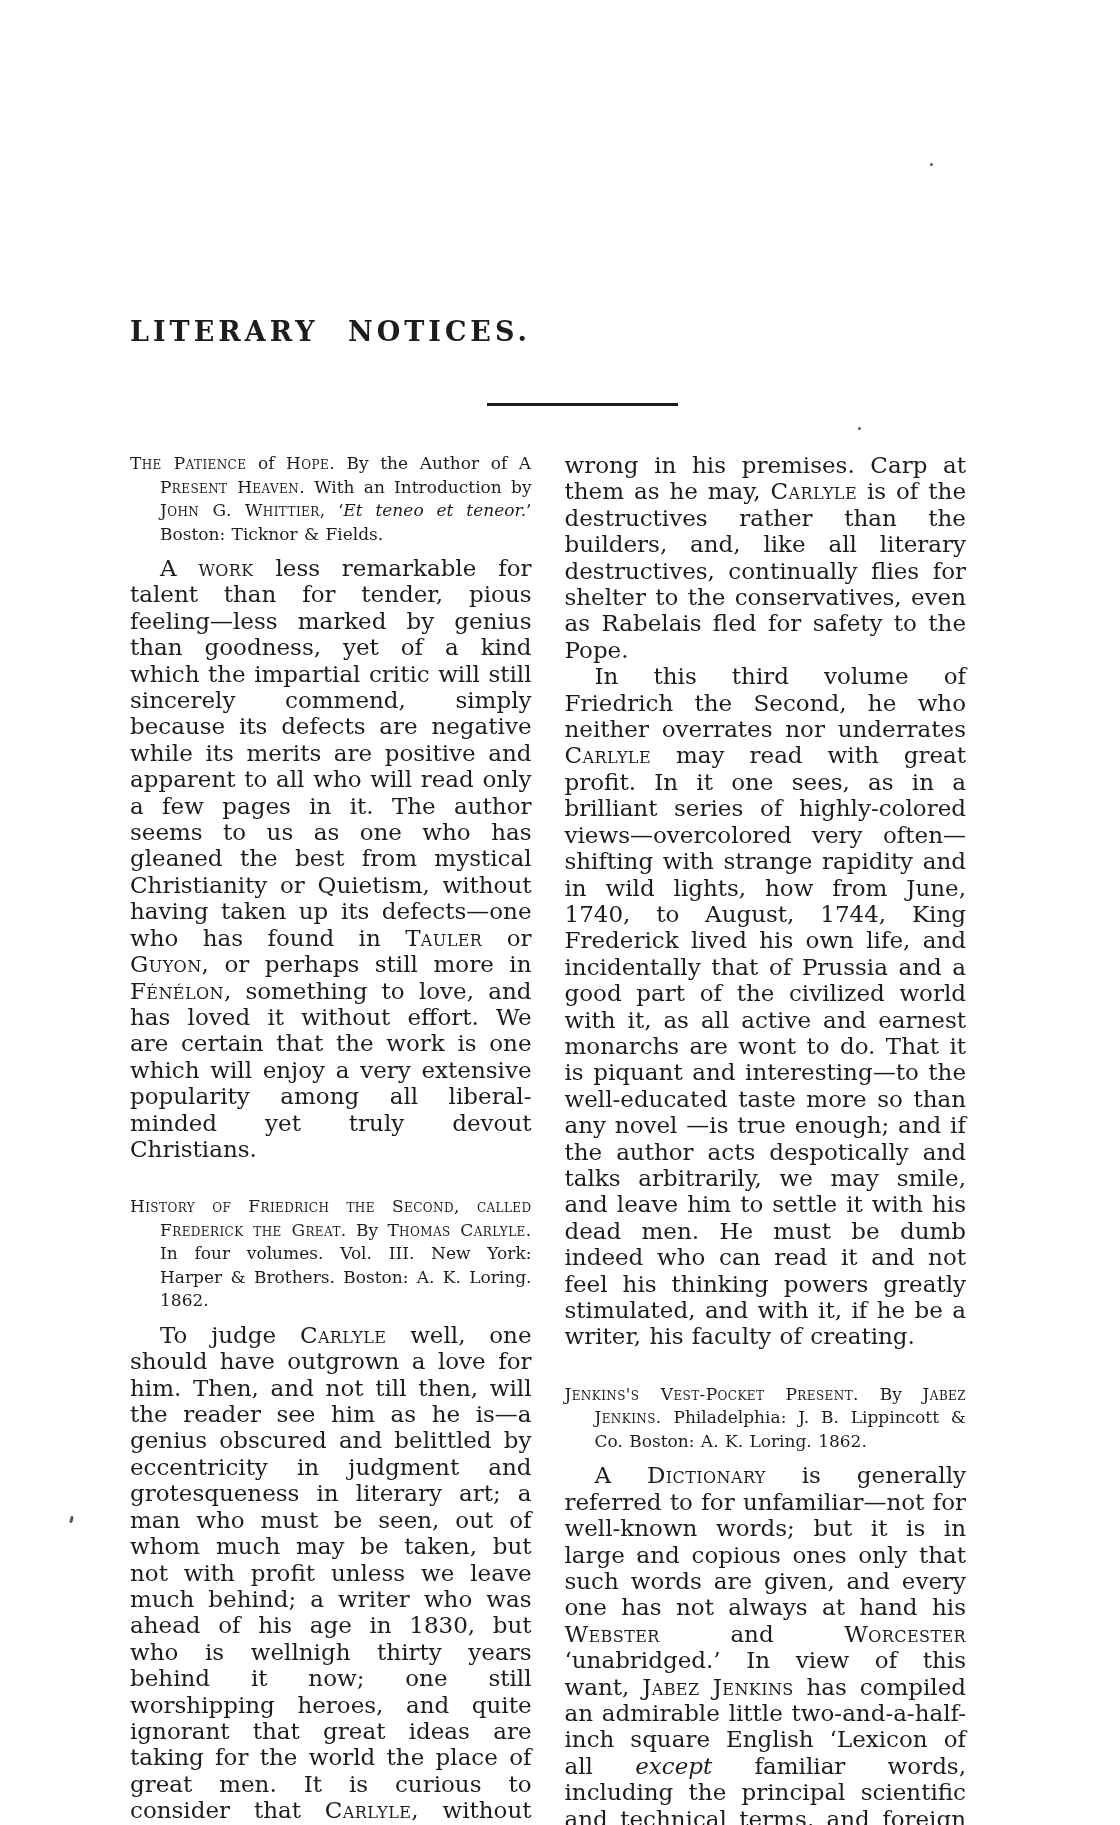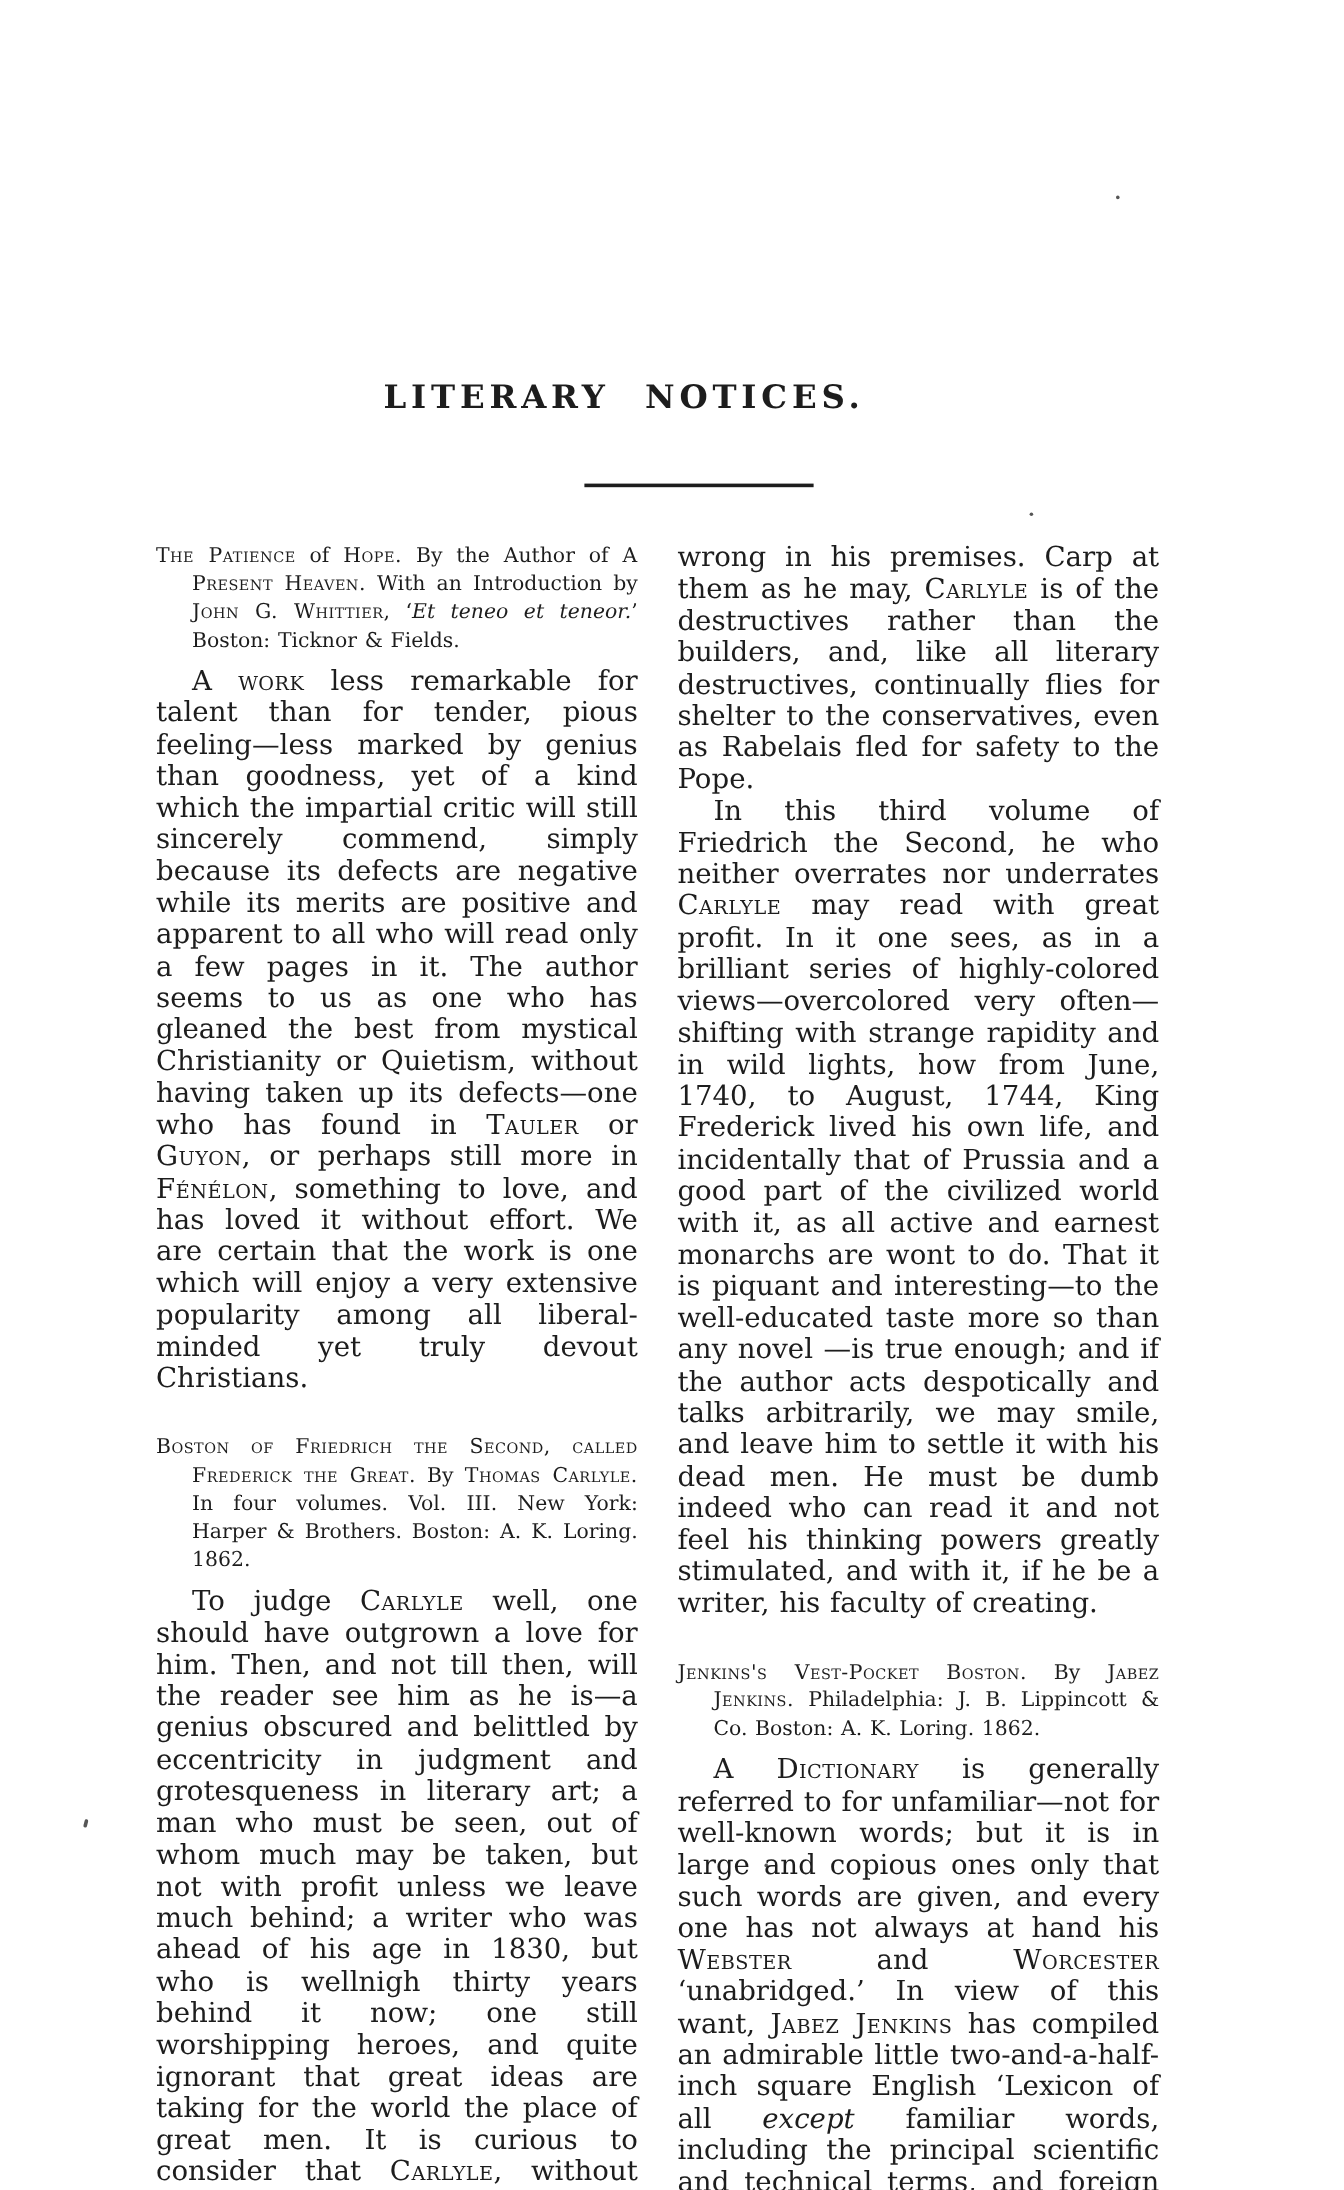--- a/index.html
+++ b/index.html
@@ -20,7 +20,6 @@
     position:absolute;
     top:316px;left:130px;width:780px;
     margin:0;
-    text-align:center;
     font-size:27px;
     font-weight:700;
     letter-spacing:4px;

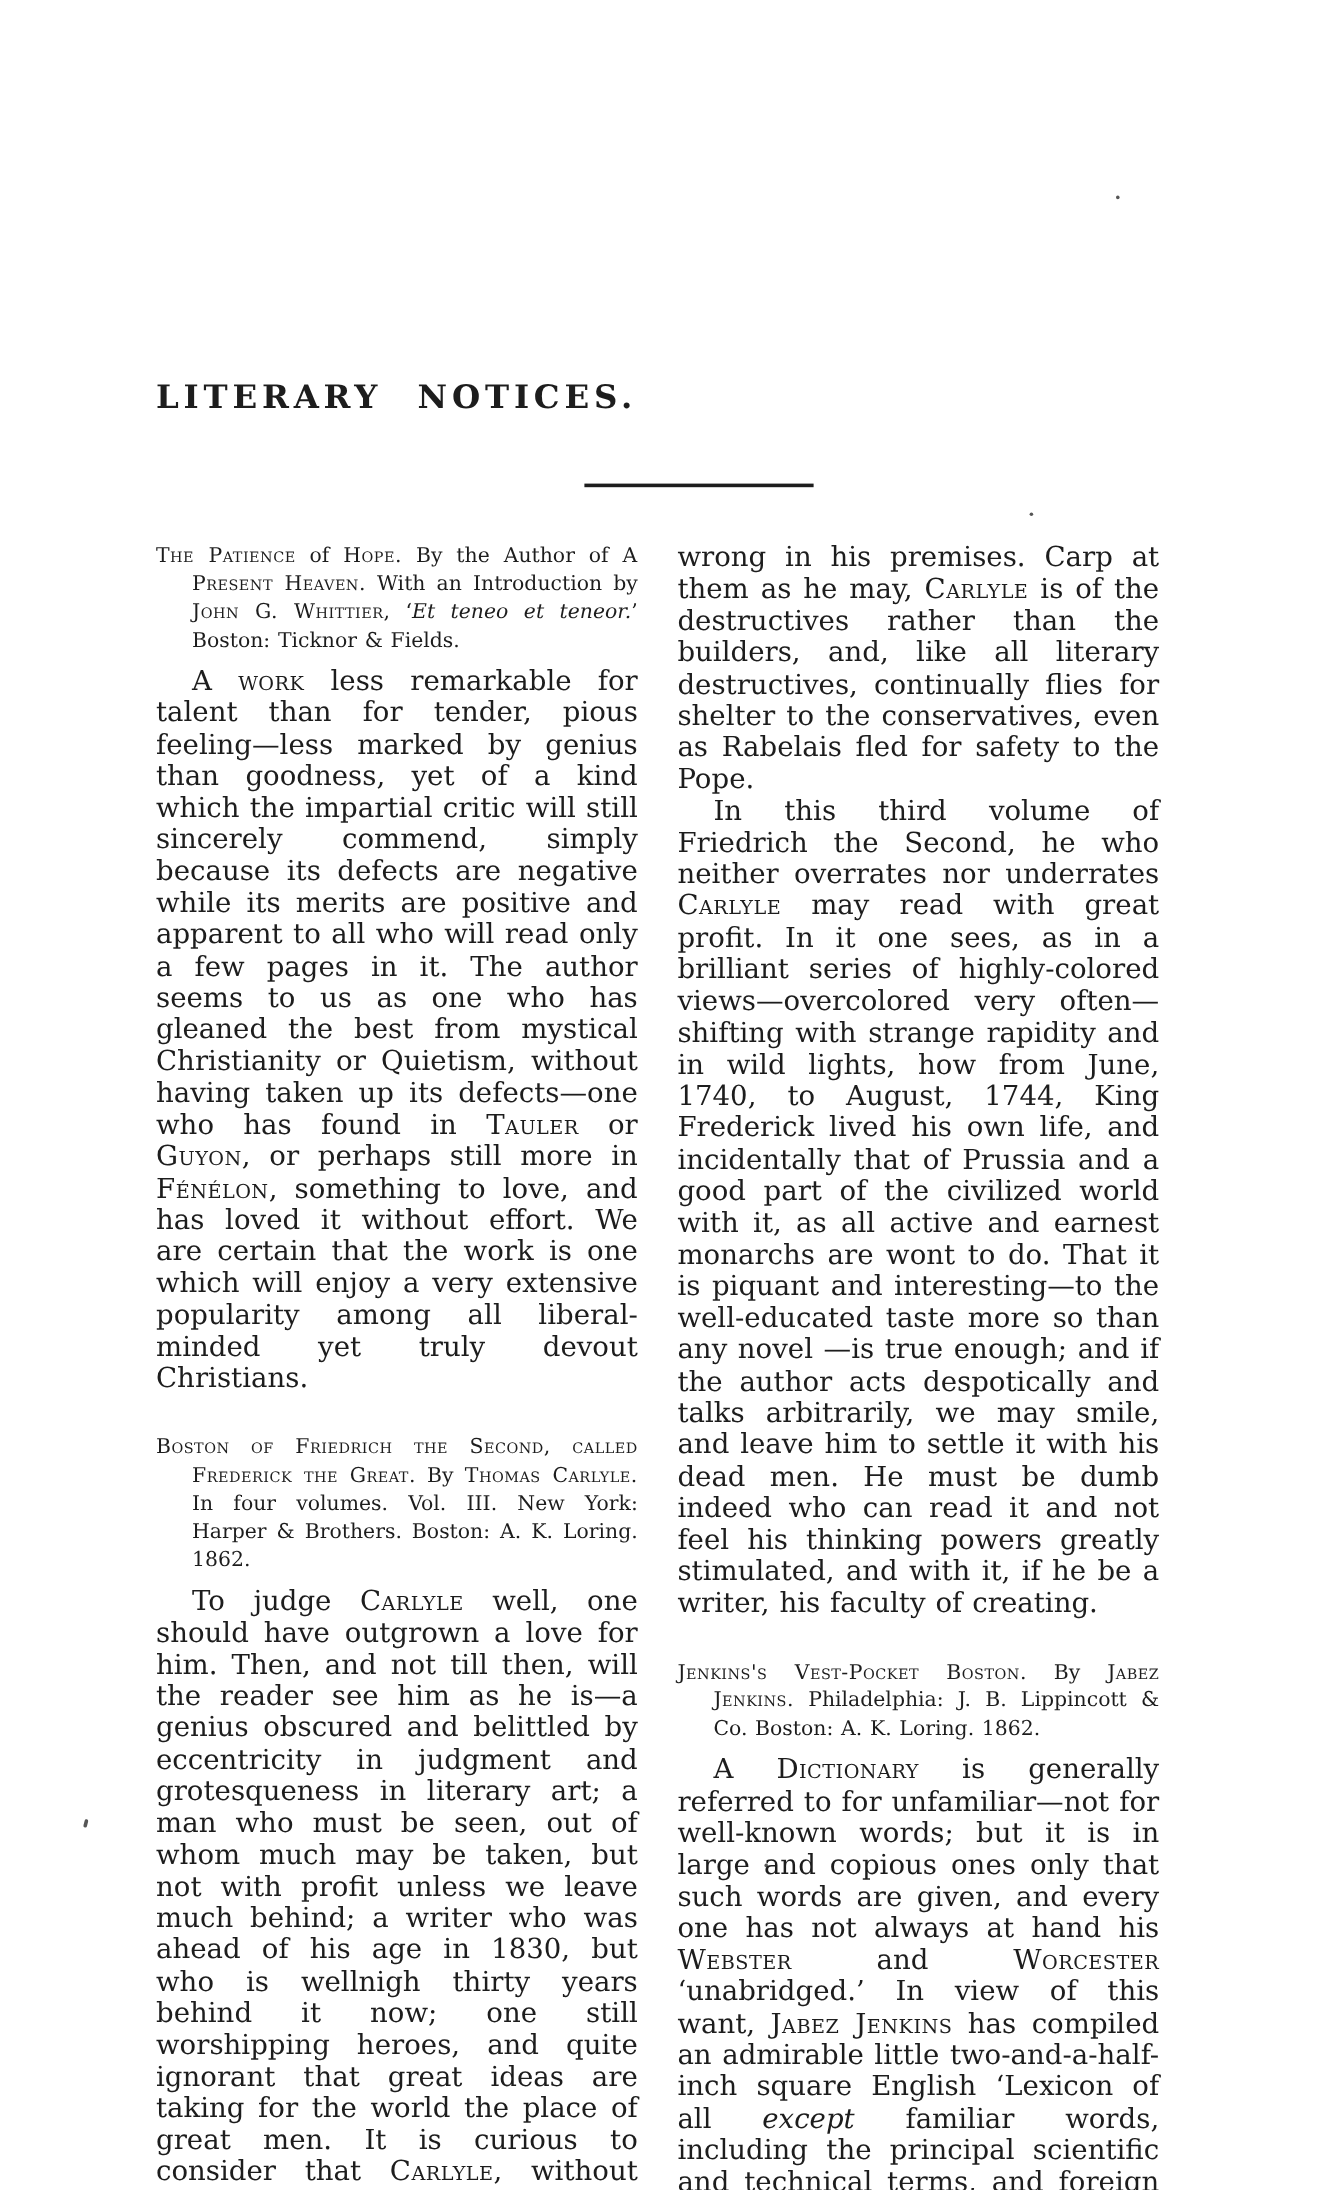--- a/index.html
+++ b/index.html
@@ -85,7 +85,7 @@
     <div class="col">
         <div class="block heading"><span class="seg-smallcaps">The Patience</span><span class="seg-plain"> of </span><span class="seg-smallcaps">Hope.</span><span class="seg-plain"> By the Author of </span><span class="seg-smallcaps">A Present Heaven.</span><span class="seg-plain"> With an Introduction by </span><span class="seg-smallcaps">John G. Whittier</span><span class="seg-plain">, ‘</span><span class="seg-italic">Et teneo et teneor.</span><span class="seg-plain">’ Boston: Ticknor &amp; Fields.</span></div>
         <div class="block paragraph"><span class="seg-plain">A </span><span class="seg-smallcaps">work</span><span class="seg-plain"> less remarkable for talent than for tender, pious feeling—less marked by genius than goodness, yet of a kind which the impartial critic will still sincerely commend, simply because its defects are negative while its merits are positive and apparent to all who will read only a few pages in it. The author seems to us as one who has gleaned the best from mystical Christianity or Quietism, without having taken up its defects—one who has found in </span><span class="seg-smallcaps">Tauler</span><span class="seg-plain"> or </span><span class="seg-smallcaps">Guyon</span><span class="seg-plain">, or perhaps still more in </span><span class="seg-smallcaps">Fénélon</span><span class="seg-plain">, something to love, and has loved it without effort.  We are certain that the work is one which will enjoy a very extensive popularity among all liberal-minded yet truly devout Christians.</span></div>
-        <div class="block heading"><span class="seg-smallcaps">Boston of Friedrich the Second, called Frederick the Great.</span><span class="seg-plain"> By </span><span class="seg-smallcaps">Thomas Carlyle.</span><span class="seg-plain"> In four volumes.  Vol. III.  New York: Harper &amp; Brothers.  Boston: A. K. Loring.  1862.</span></div>
+        <div class="block heading"><span class="seg-smallcaps">History of Friedrich the Second, called Frederick the Great.</span><span class="seg-plain"> By </span><span class="seg-smallcaps">Thomas Carlyle.</span><span class="seg-plain"> In four volumes.  Vol. III.  New York: Harper &amp; Brothers.  Boston: A. K. Loring.  1862.</span></div>
         <div class="block paragraph"><span class="seg-plain">To judge </span><span class="seg-smallcaps">Carlyle</span><span class="seg-plain"> well, one should have outgrown a love for him.  Then, and not till then, will the reader see him as he is—a genius obscured and belittled by eccentricity in judgment and grotesqueness in literary art; a man who must be seen, out of whom much may be taken, but not with profit unless we leave much behind; a writer who was ahead of his age in 1830, but who is wellnigh thirty years behind it now; one still worshipping heroes, and quite ignorant that great ideas are taking for the world the place of great men.  It is curious to consider that </span><span class="seg-smallcaps">Carlyle</span><span class="seg-plain">, without understanding the first principles of the French Revolution, should have written most readably on it, and that, still more blind to the manifest path of free labor and of utility, he should still have assumed a pseudo-radical position.  Yet, after all, nothing is strange when a man is</span></div>
       </div>
     <div class="col">

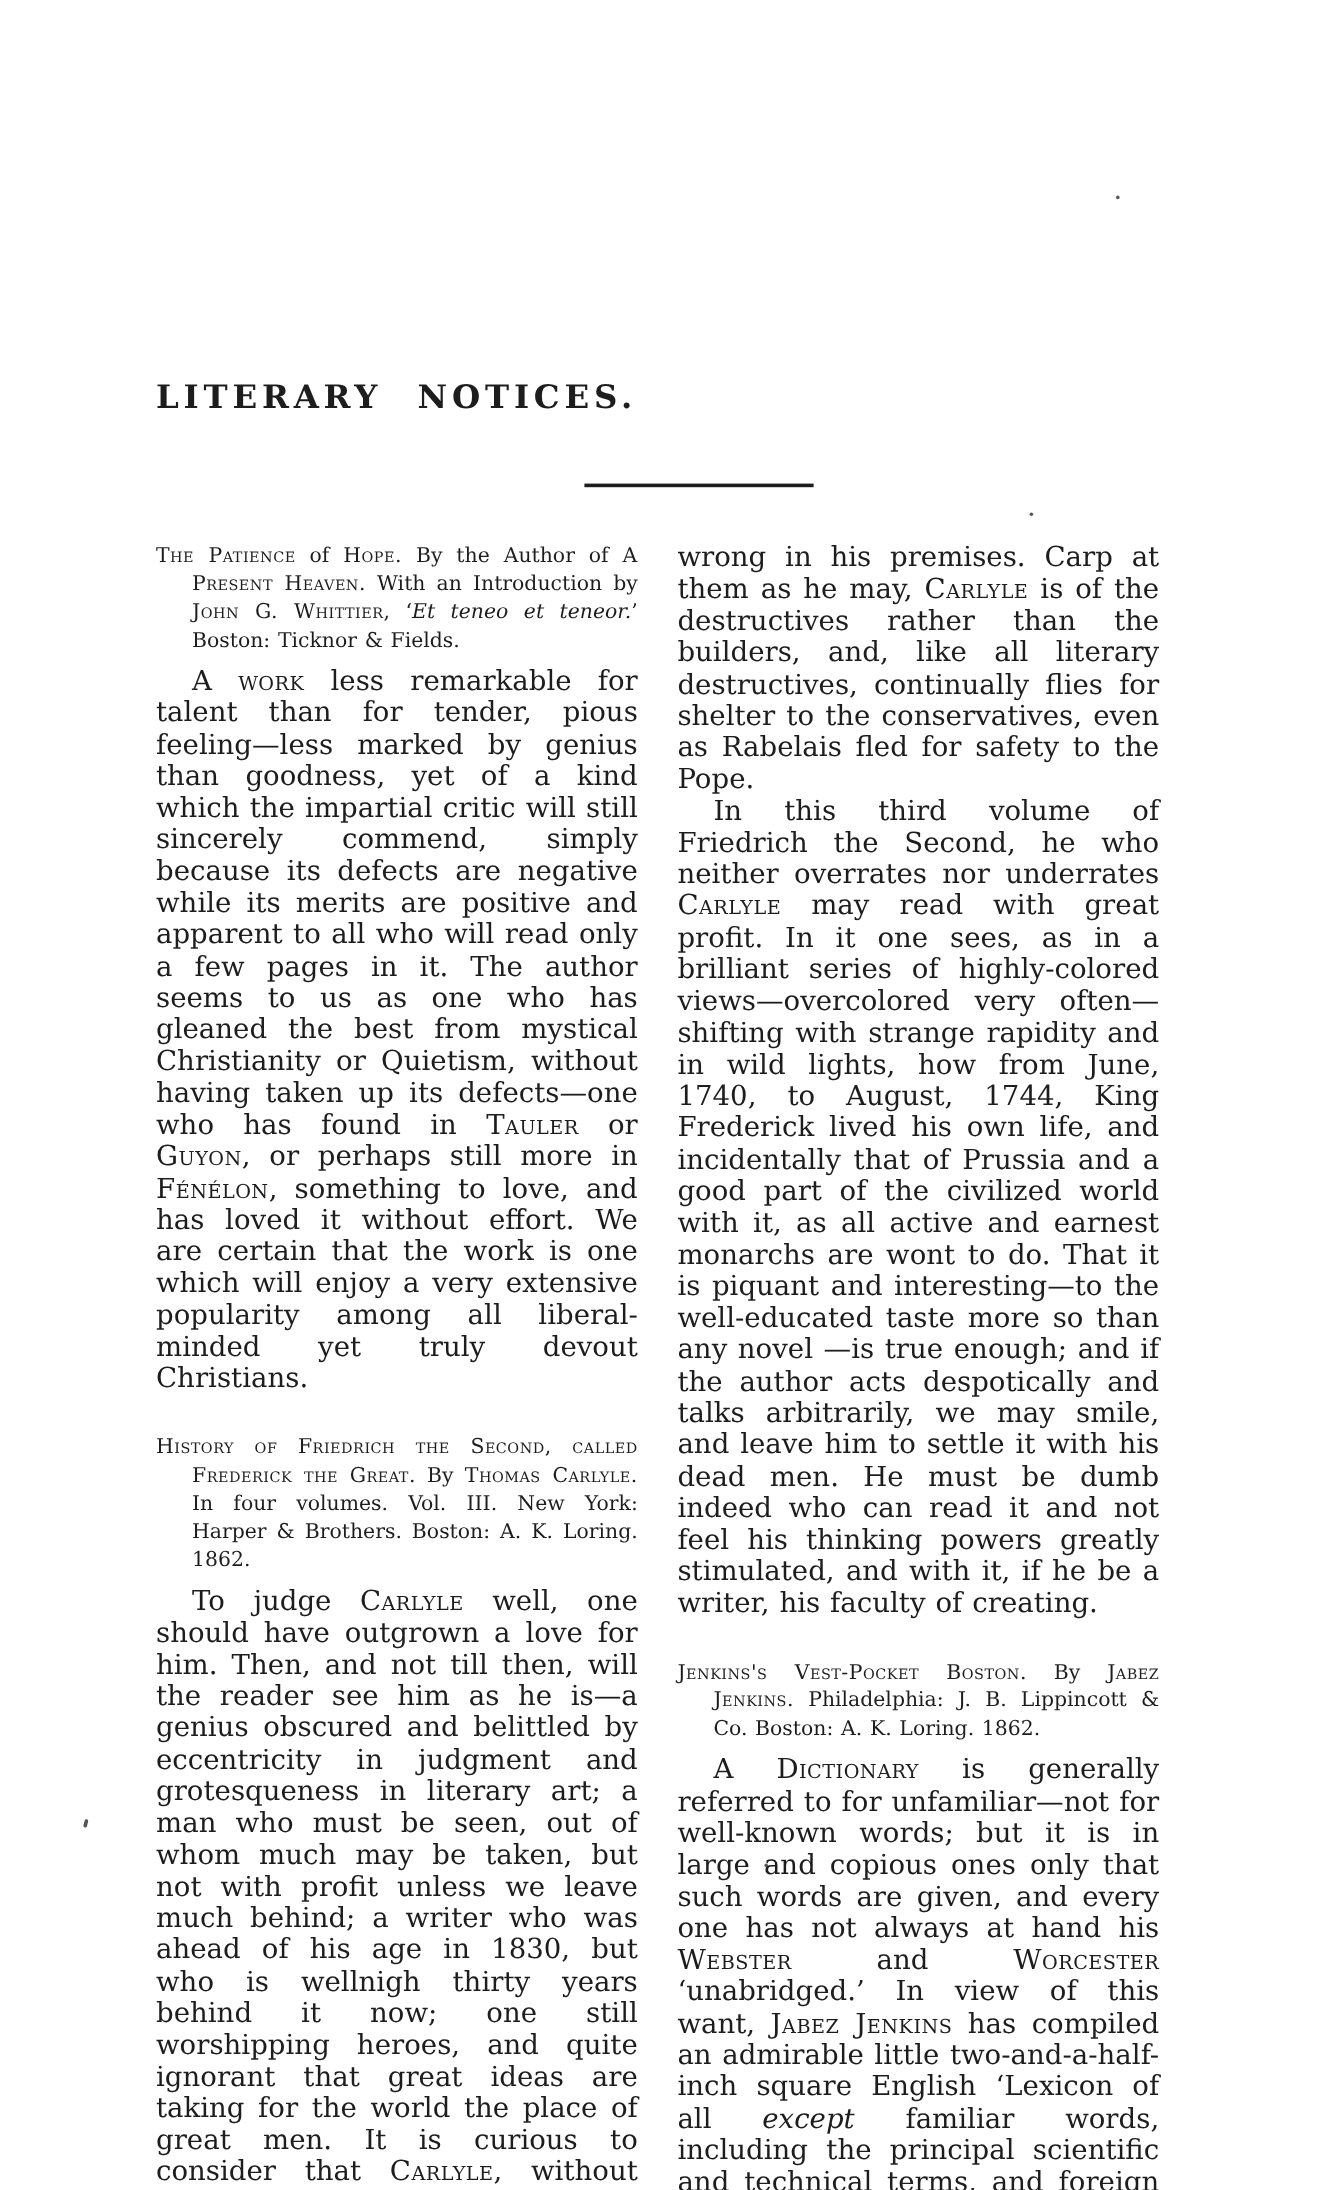--- a/index.html
+++ b/index.html
@@ -91,7 +91,7 @@
     <div class="col">
         <div class="block paragraph continuation"><span class="seg-plain">wrong in his premises.  Carp at them as he may, </span><span class="seg-smallcaps">Carlyle</span><span class="seg-plain"> is of the destructives rather than the builders, and, like all literary destructives, continually flies for shelter to the conservatives, even as Rabelais fled for safety to the Pope.</span></div>
         <div class="block paragraph"><span class="seg-plain">In this third volume of Friedrich the Second, he who neither overrates nor underrates </span><span class="seg-smallcaps">Carlyle</span><span class="seg-plain"> may read with great profit. In it one sees, as in a brilliant series of highly-colored views—overcolored very often—shifting with strange rapidity and in wild lights, how from June, 1740, to August, 1744, King Frederick lived his own life, and incidentally that of Prussia and a good part of the civilized world with it, as all active and earnest monarchs are wont to do. That it is piquant and interesting—to the well-educated taste more so than any novel —is true enough; and if the author acts despotically and talks arbitrarily, we may smile, and leave him to settle it with his dead men.  He must be dumb indeed who can read it and not feel his thinking powers greatly stimulated, and with it, if he be a writer, his faculty of creating.</span></div>
-        <div class="block heading"><span class="seg-smallcaps">Jenkins's Vest-Pocket Boston.</span><span class="seg-plain"> By </span><span class="seg-smallcaps">Jabez Jenkins.</span><span class="seg-plain"> Philadelphia: J. B. Lippincott &amp; Co.  Boston: A. K. Loring.  1862.</span></div>
+        <div class="block heading"><span class="seg-smallcaps">Jenkins's Vest-Pocket Present.</span><span class="seg-plain"> By </span><span class="seg-smallcaps">Jabez Jenkins.</span><span class="seg-plain"> Philadelphia: J. B. Lippincott &amp; Co.  Boston: A. K. Loring.  1862.</span></div>
         <div class="block paragraph"><span class="seg-plain">A </span><span class="seg-smallcaps">Dictionary</span><span class="seg-plain"> is generally referred to for unfamiliar—not for well-known words; but it is in large and copious ones only that such words are given, and every one has not always at hand his </span><span class="seg-smallcaps">Webster</span><span class="seg-plain"> and </span><span class="seg-smallcaps">Worcester</span><span class="seg-plain"> ‘unabridged.’  In view of this want, </span><span class="seg-smallcaps">Jabez Jenkins</span><span class="seg-plain"> has compiled an admirable little two-and-a-half-inch square English ‘Lexicon of all </span><span class="seg-italic">except</span><span class="seg-plain"> familiar words, including the principal scientific and technical terms, and foreign moneys, weights, and measures.’  The common Latin and French phrases of two and three words, and the principal names of classical mythology, are also given; ‘omitting,’ says J. J., ‘what everybody knows, and containing what everybody wants to</span></div>
       </div>
   </div>

